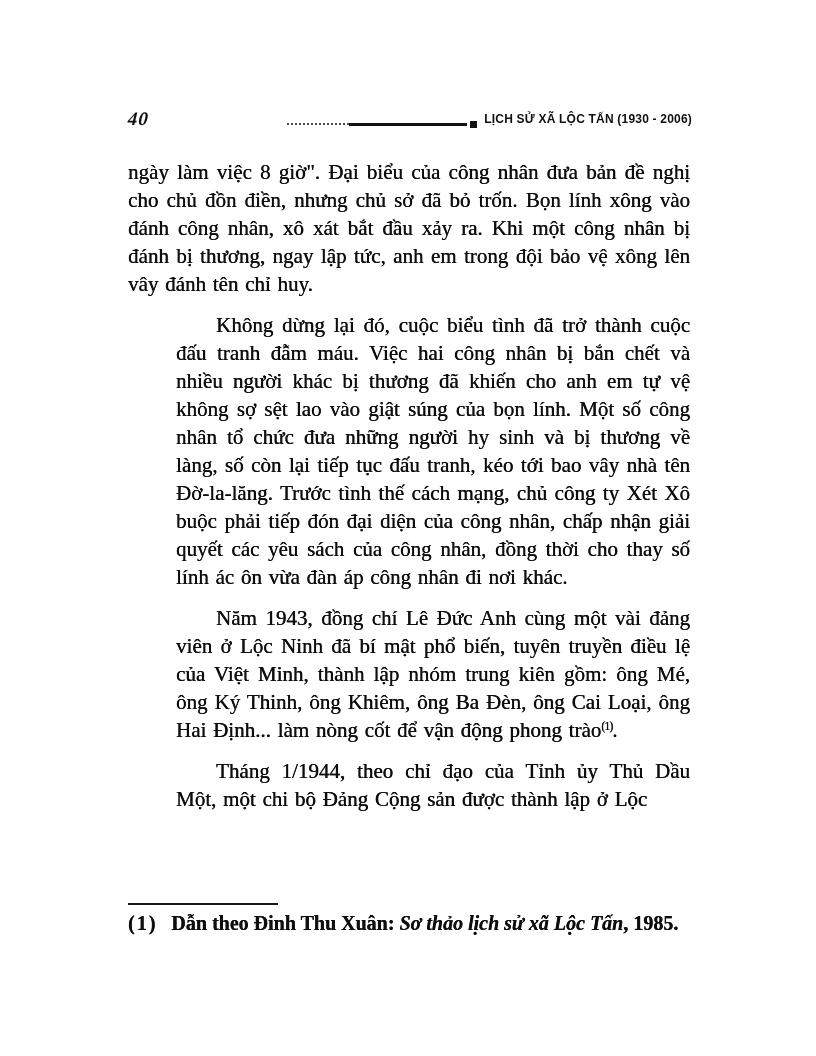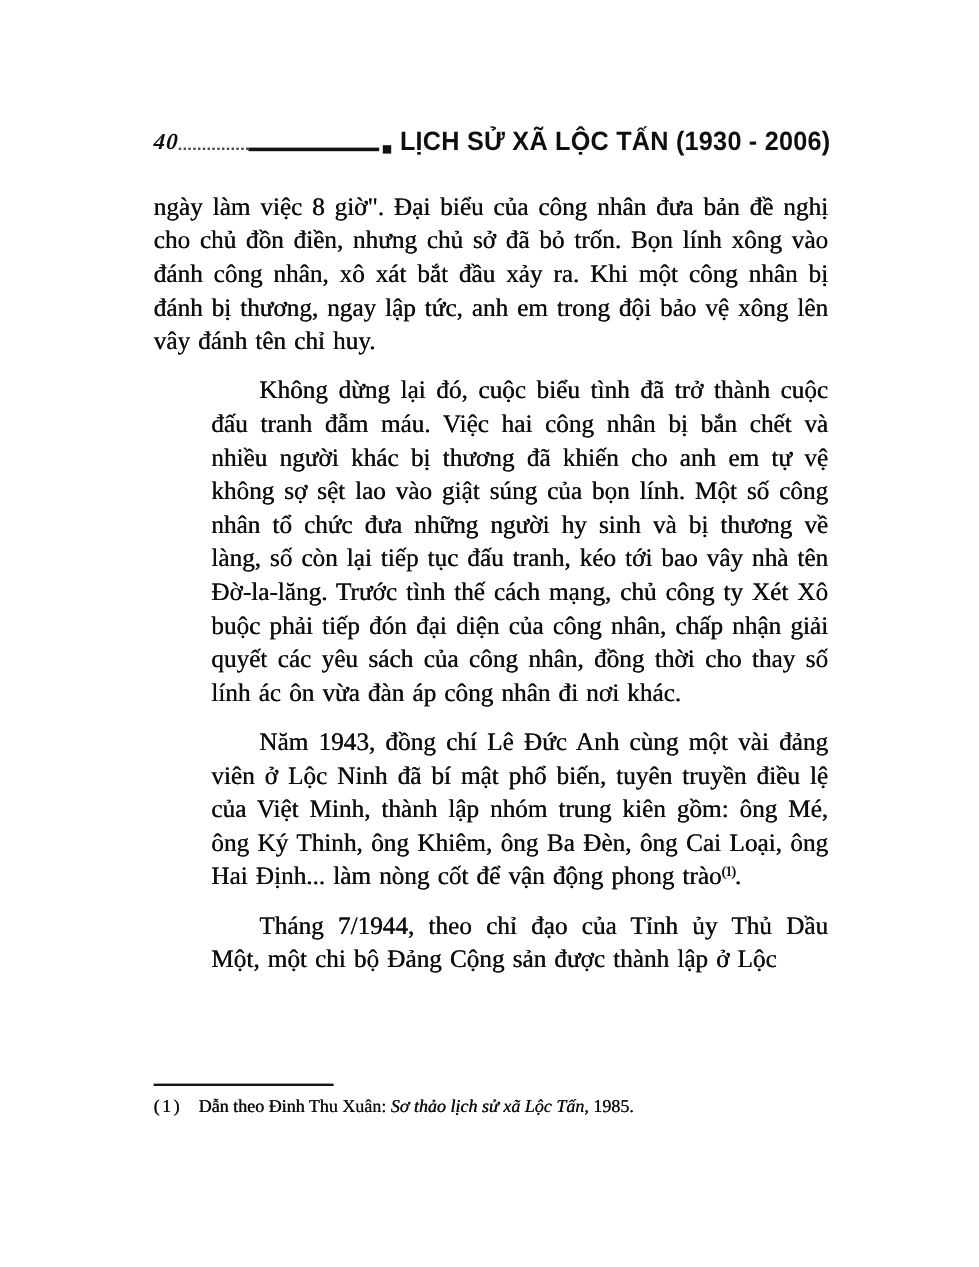--- a/index.html
+++ b/index.html
@@ -60,7 +60,7 @@
   .header-title {
     font-family: "Liberation Sans", "DejaVu Sans", sans-serif;
     font-weight: 700;
-    font-size: 21px;
+    font-size: 12px;
     letter-spacing: 0.2px;
     white-space: nowrap;
     transform: scaleY(1.05);

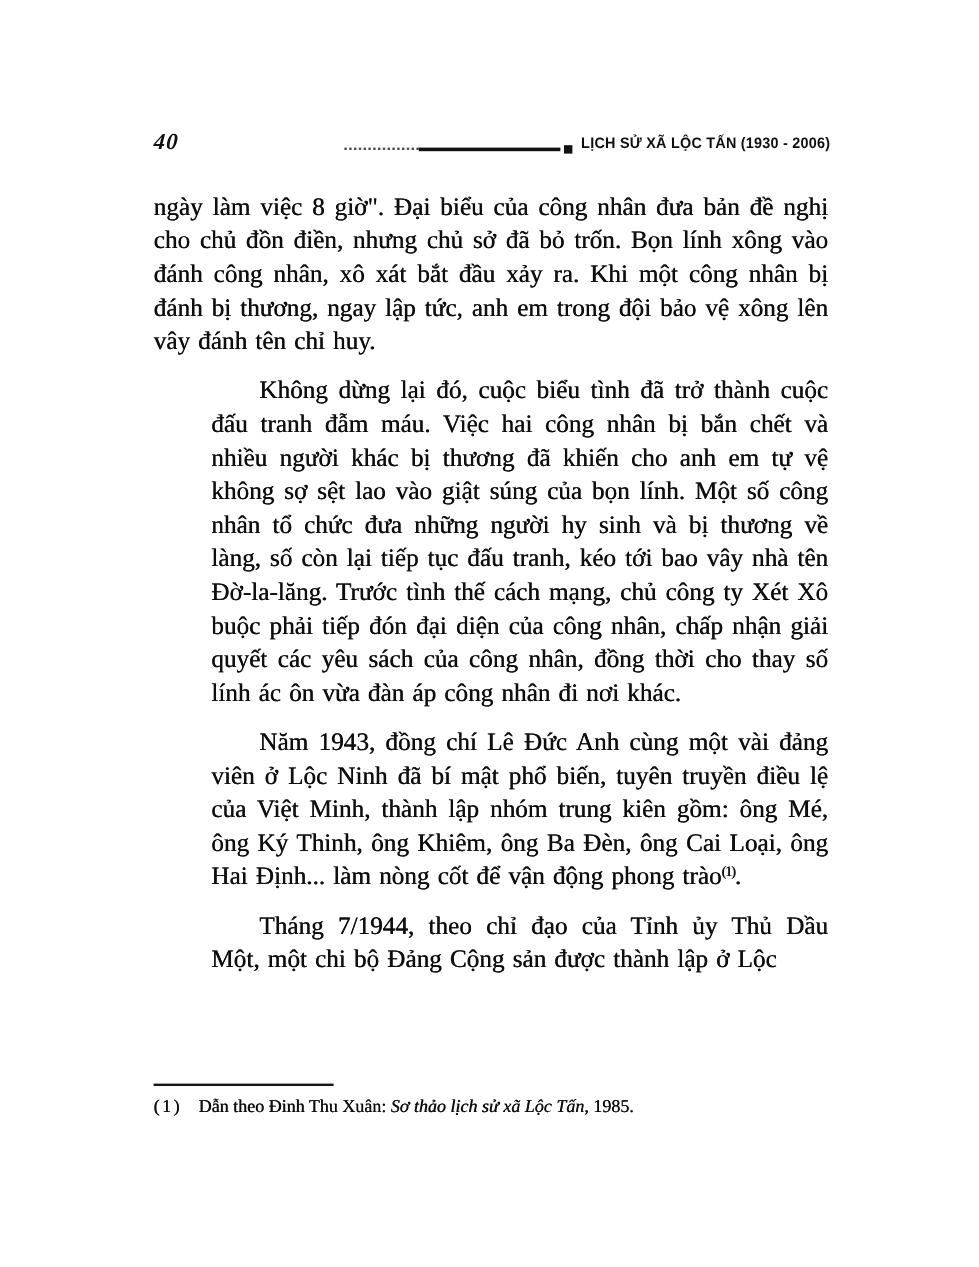--- a/index.html
+++ b/index.html
@@ -137,7 +137,7 @@
 
     <p class="para indent"><span>Năm 1943, đồng chí Lê Đức Anh cùng một vài đảng viên ở Lộc Ninh đã bí mật phổ biến, tuyên truyền điều lệ của Việt Minh, thành lập nhóm trung kiên gồm: ông Mé, ông Ký Thinh, ông Khiêm, ông Ba Đèn, ông Cai Loại, ông Hai Định... làm nòng cốt để vận động phong trào</span><sup class="fn-ref">(1)</sup><span>.</span></p>
 
-    <p class="para indent"><span>Tháng 7/1944, theo chỉ đạo của Tỉnh ủy Thủ Dầu Một, một chi bộ Đảng Cộng sản được thành lập ở Lộc</span></p>
+    <p class="para indent"><span>Tháng 1/1944, theo chỉ đạo của Tỉnh ủy Thủ Dầu Một, một chi bộ Đảng Cộng sản được thành lập ở Lộc</span></p>
 
   </main>
 

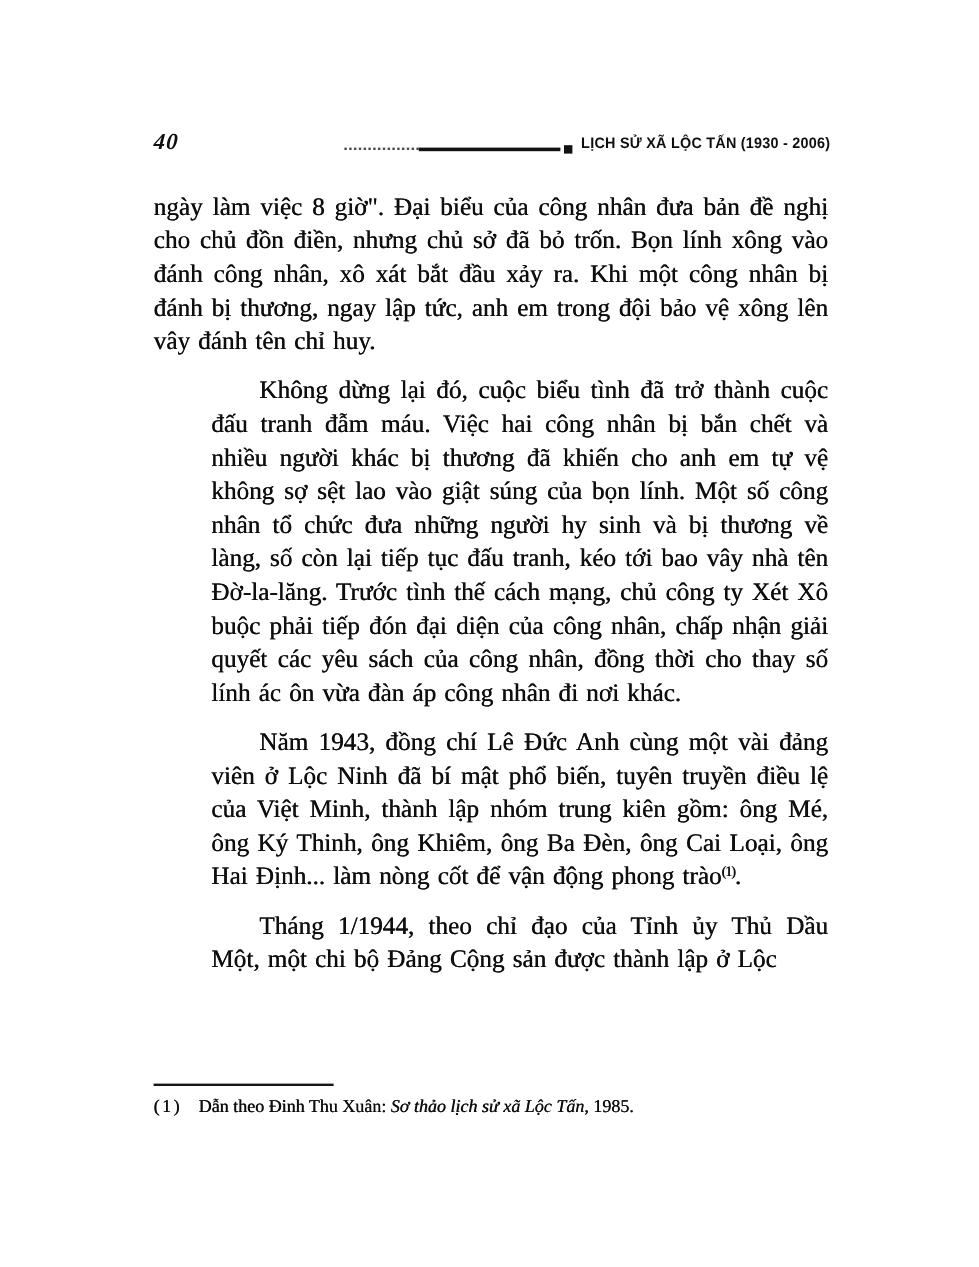--- a/index.html
+++ b/index.html
@@ -105,9 +105,10 @@
   }
   .footnote {
     margin: 0;
-    font-size: 15px;
+    font-size: 20px;
     line-height: 22px;
     text-shadow: 0.25px 0 0 currentColor;
+    font-weight: bold;
   }
   .fn-marker {
     margin-right: 14px;

